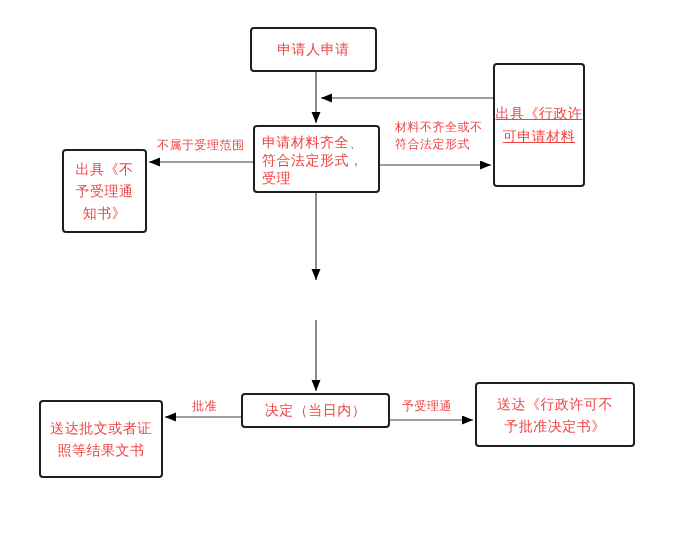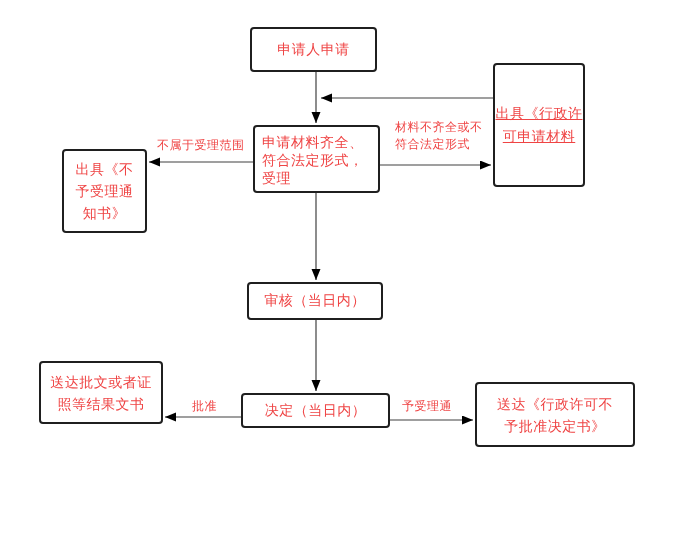--- a/index.html
+++ b/index.html
@@ -114,9 +114,6 @@
     <span class="tline">受理</span>
   </div>
 
-  <div class="node node-review">
-    <span class="tline">审核（当日内）</span>
-  </div>
 
   <div class="node node-decide">
     <span class="tline">决定（当日内）</span>

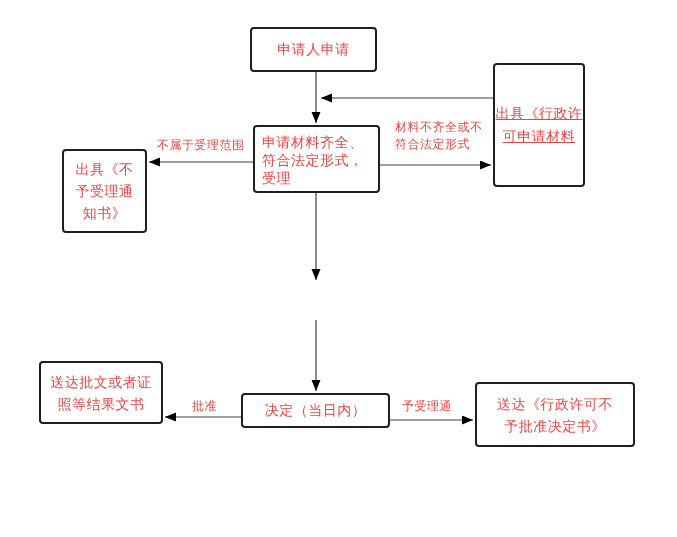--- a/index.html
+++ b/index.html
@@ -47,7 +47,7 @@
                        text-align: center; padding: 6px 4px 16px 7px; line-height: 18px; }
   .node-review       { left: 247px; top: 282px; width: 136px; height: 38px; }
   .node-decide       { left: 241px; top: 393px; width: 149px; height: 35px; }
-  .node-deliver-ok   { left: 39px;  top: 361px; width: 124px; height: 63px; line-height: 22px; }
+  .node-deliver-ok   { left: 39px;  top: 400px; width: 124px; height: 78px; line-height: 22px; }
   .node-deliver-deny { left: 475px; top: 382px; width: 160px; height: 65px; line-height: 22px; }
 
   .edge-label {

